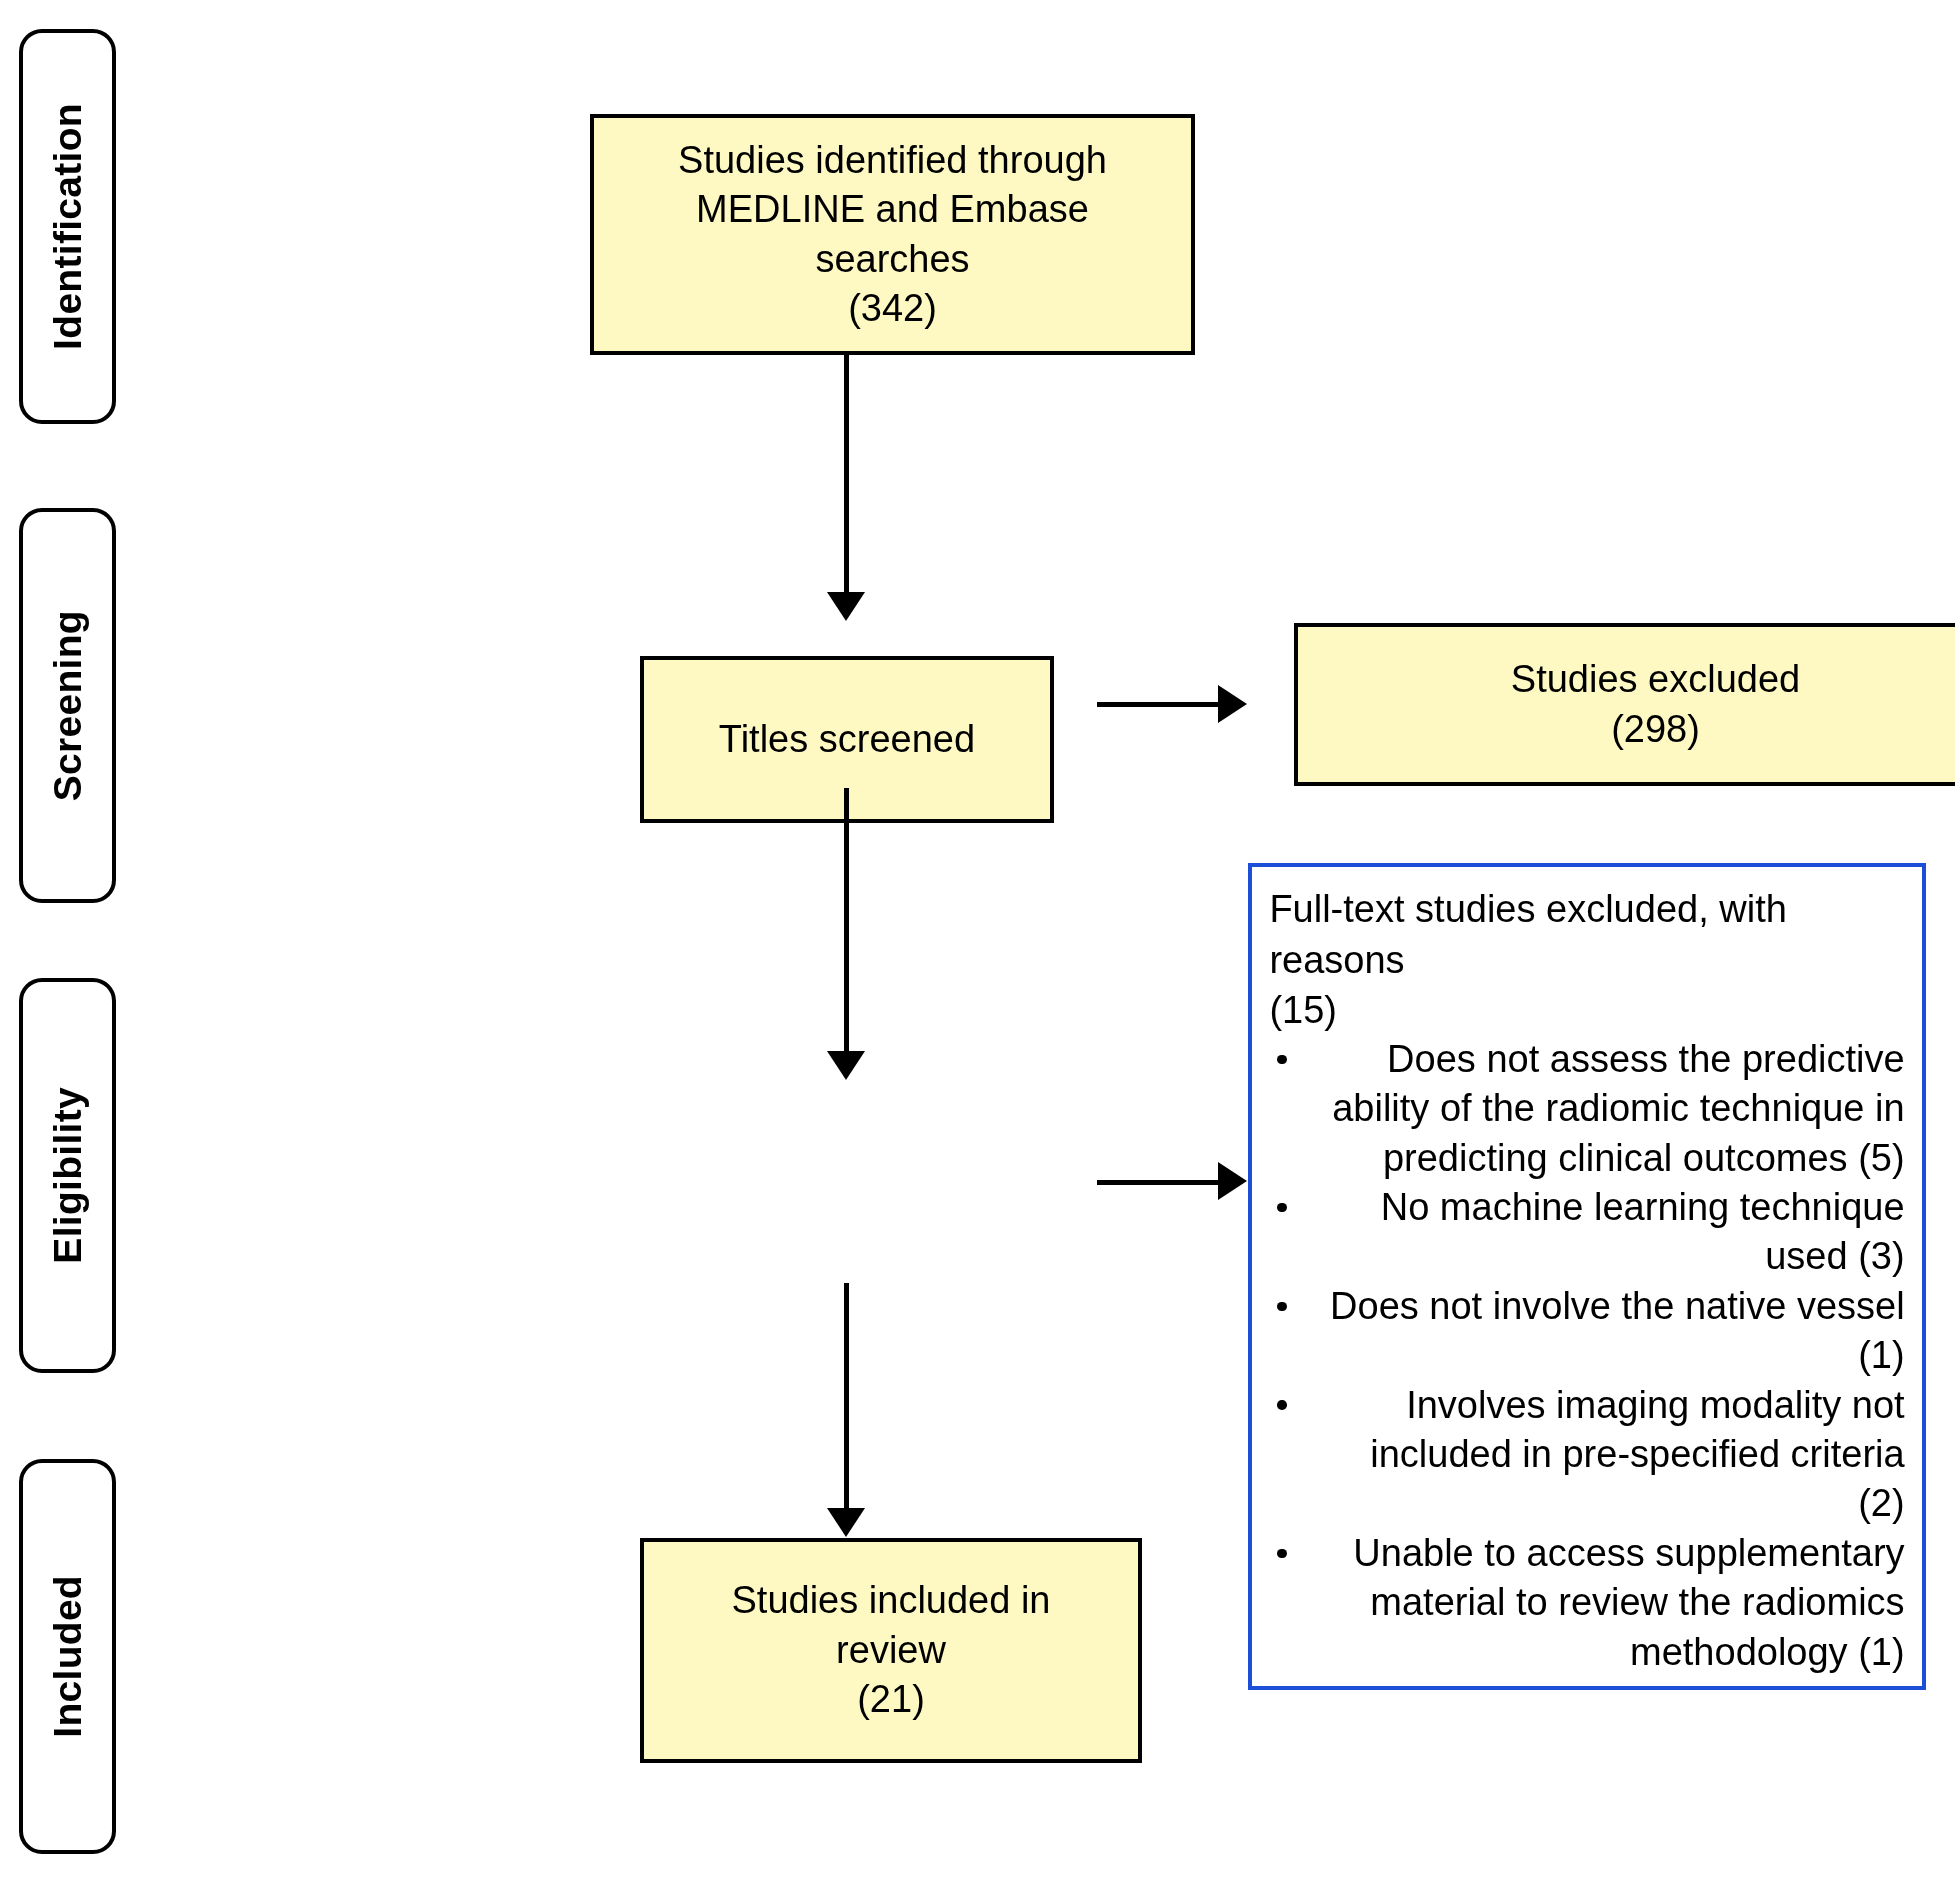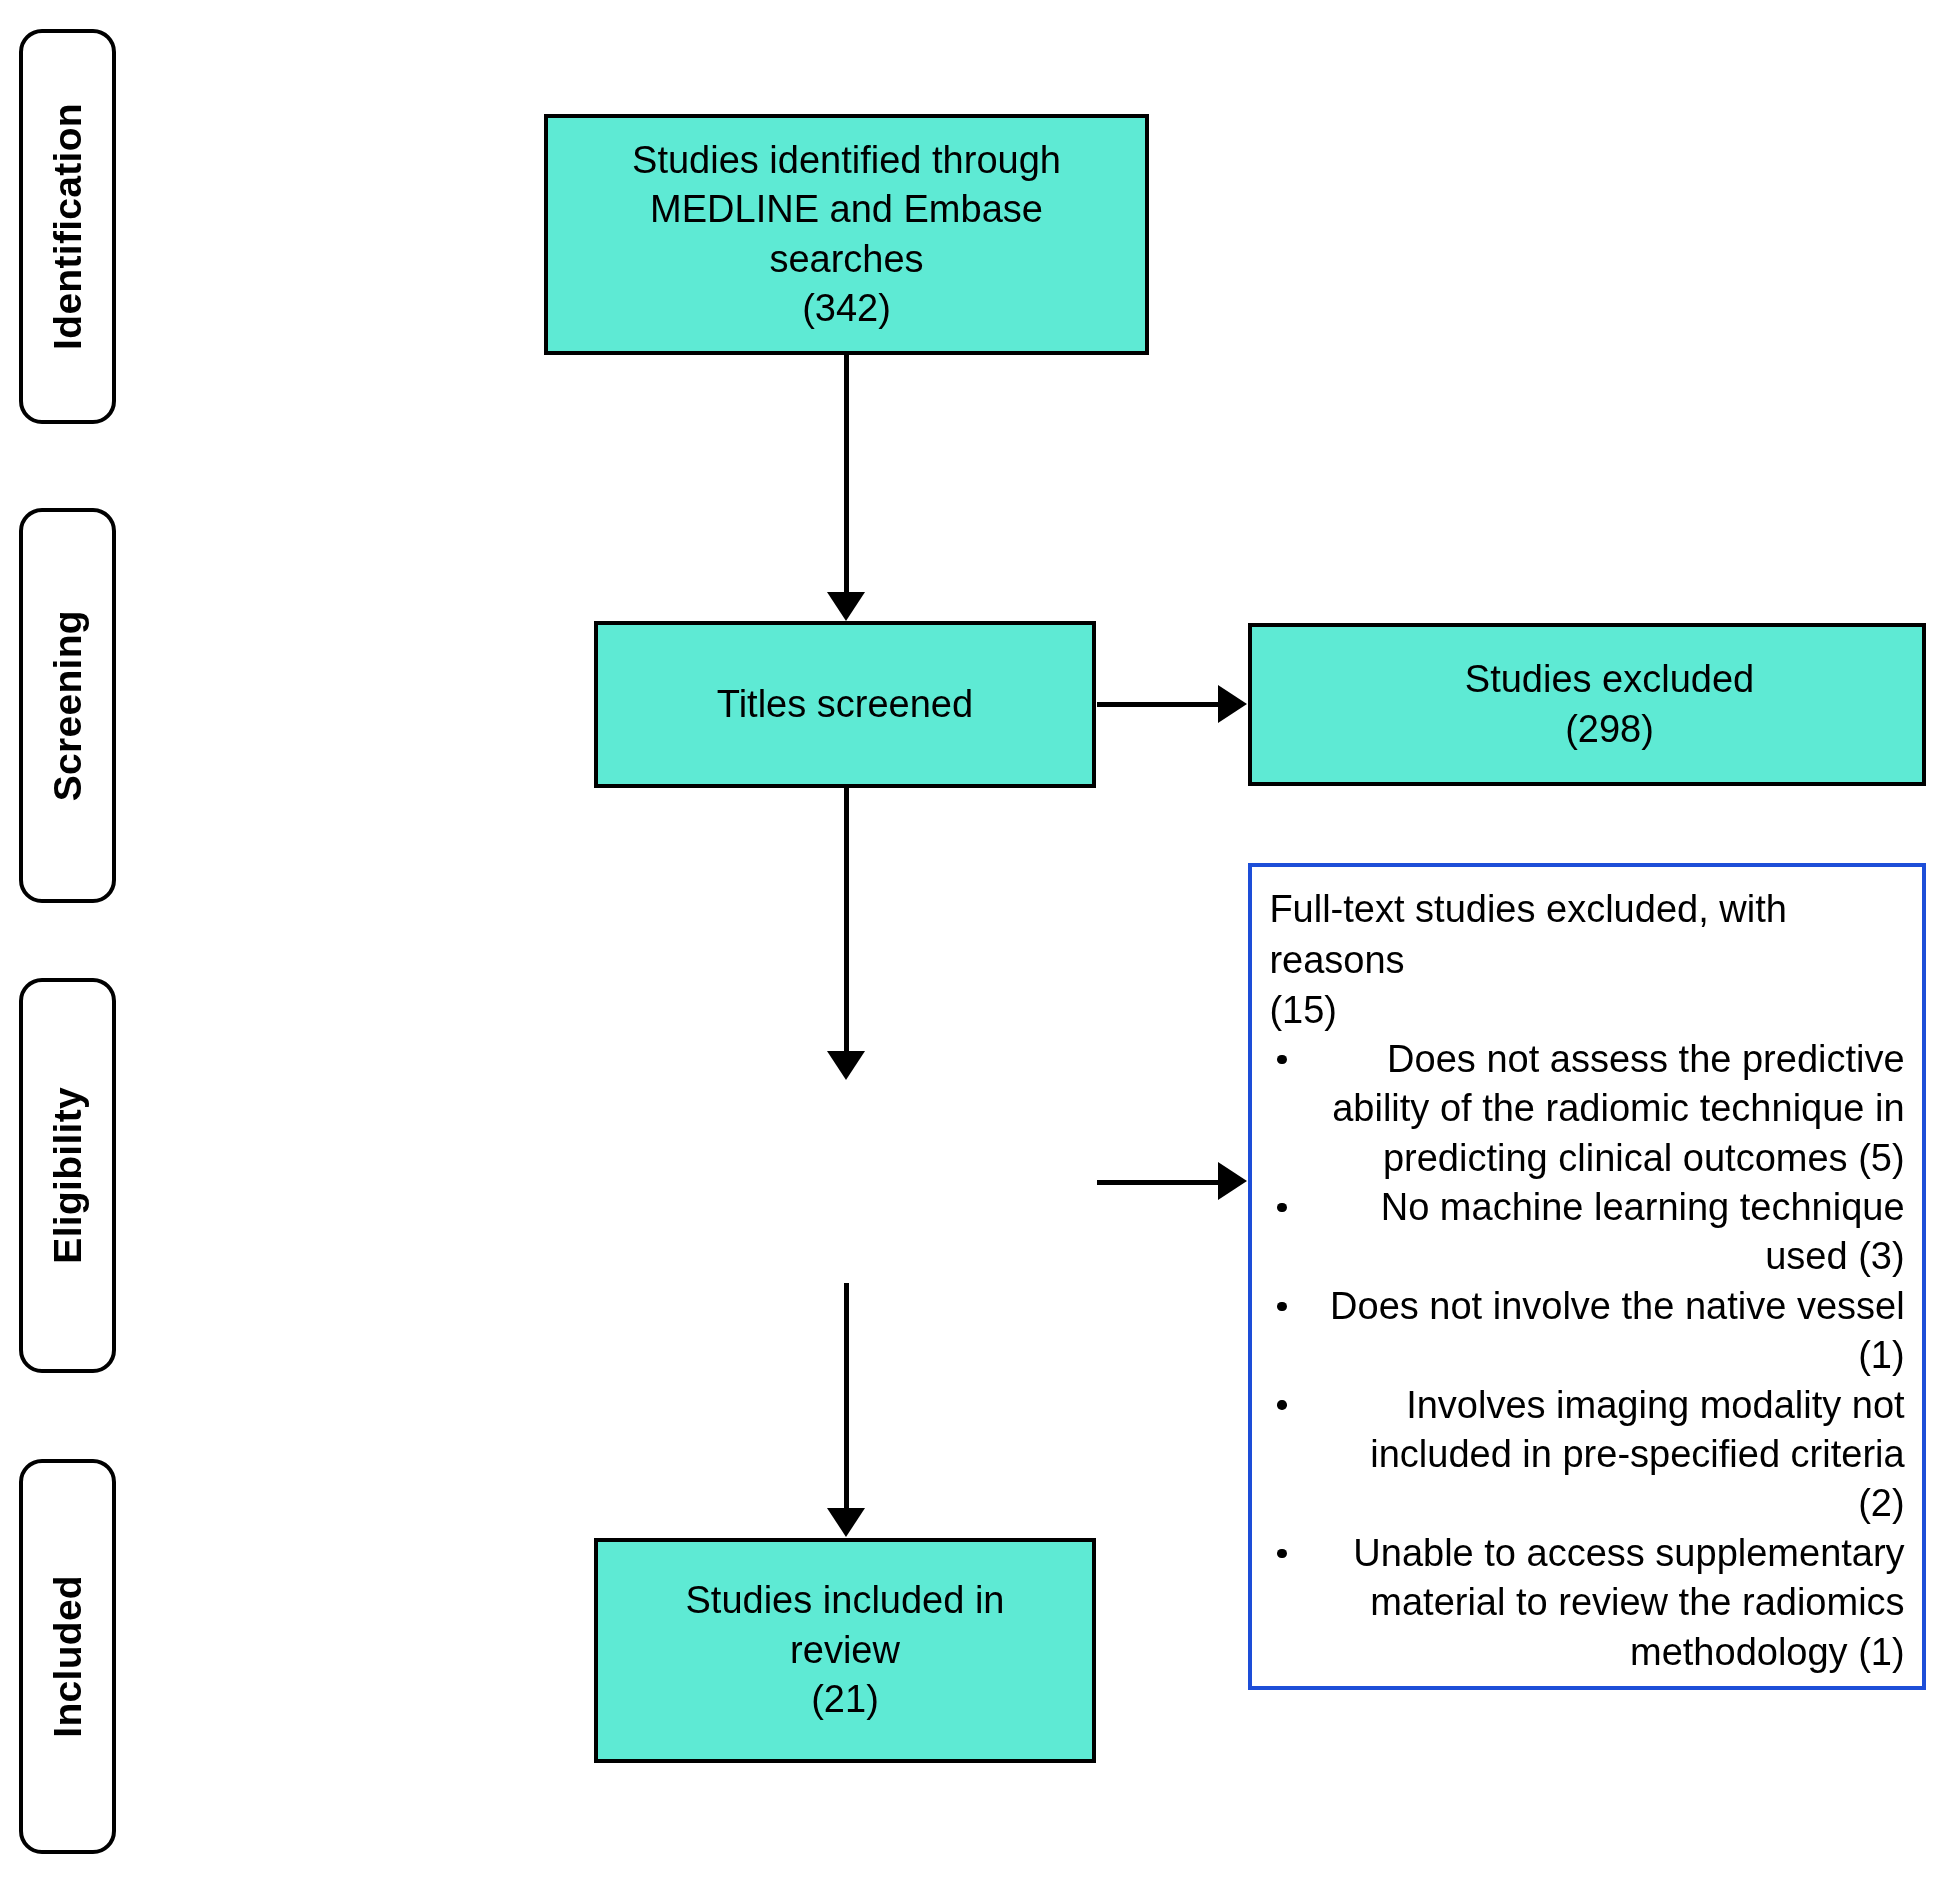--- a/index.html
+++ b/index.html
@@ -46,11 +46,12 @@
     position: absolute;
     box-sizing: border-box;
     border: 4px solid #000000;
-    background: #5eead4;
+    background: #fef9c3;
     display: flex;
     align-items: center;
     justify-content: center;
     text-align: center;
+    margin-left: 46px;
   }
   .flow-box .box-text {
     font-size: 38px;

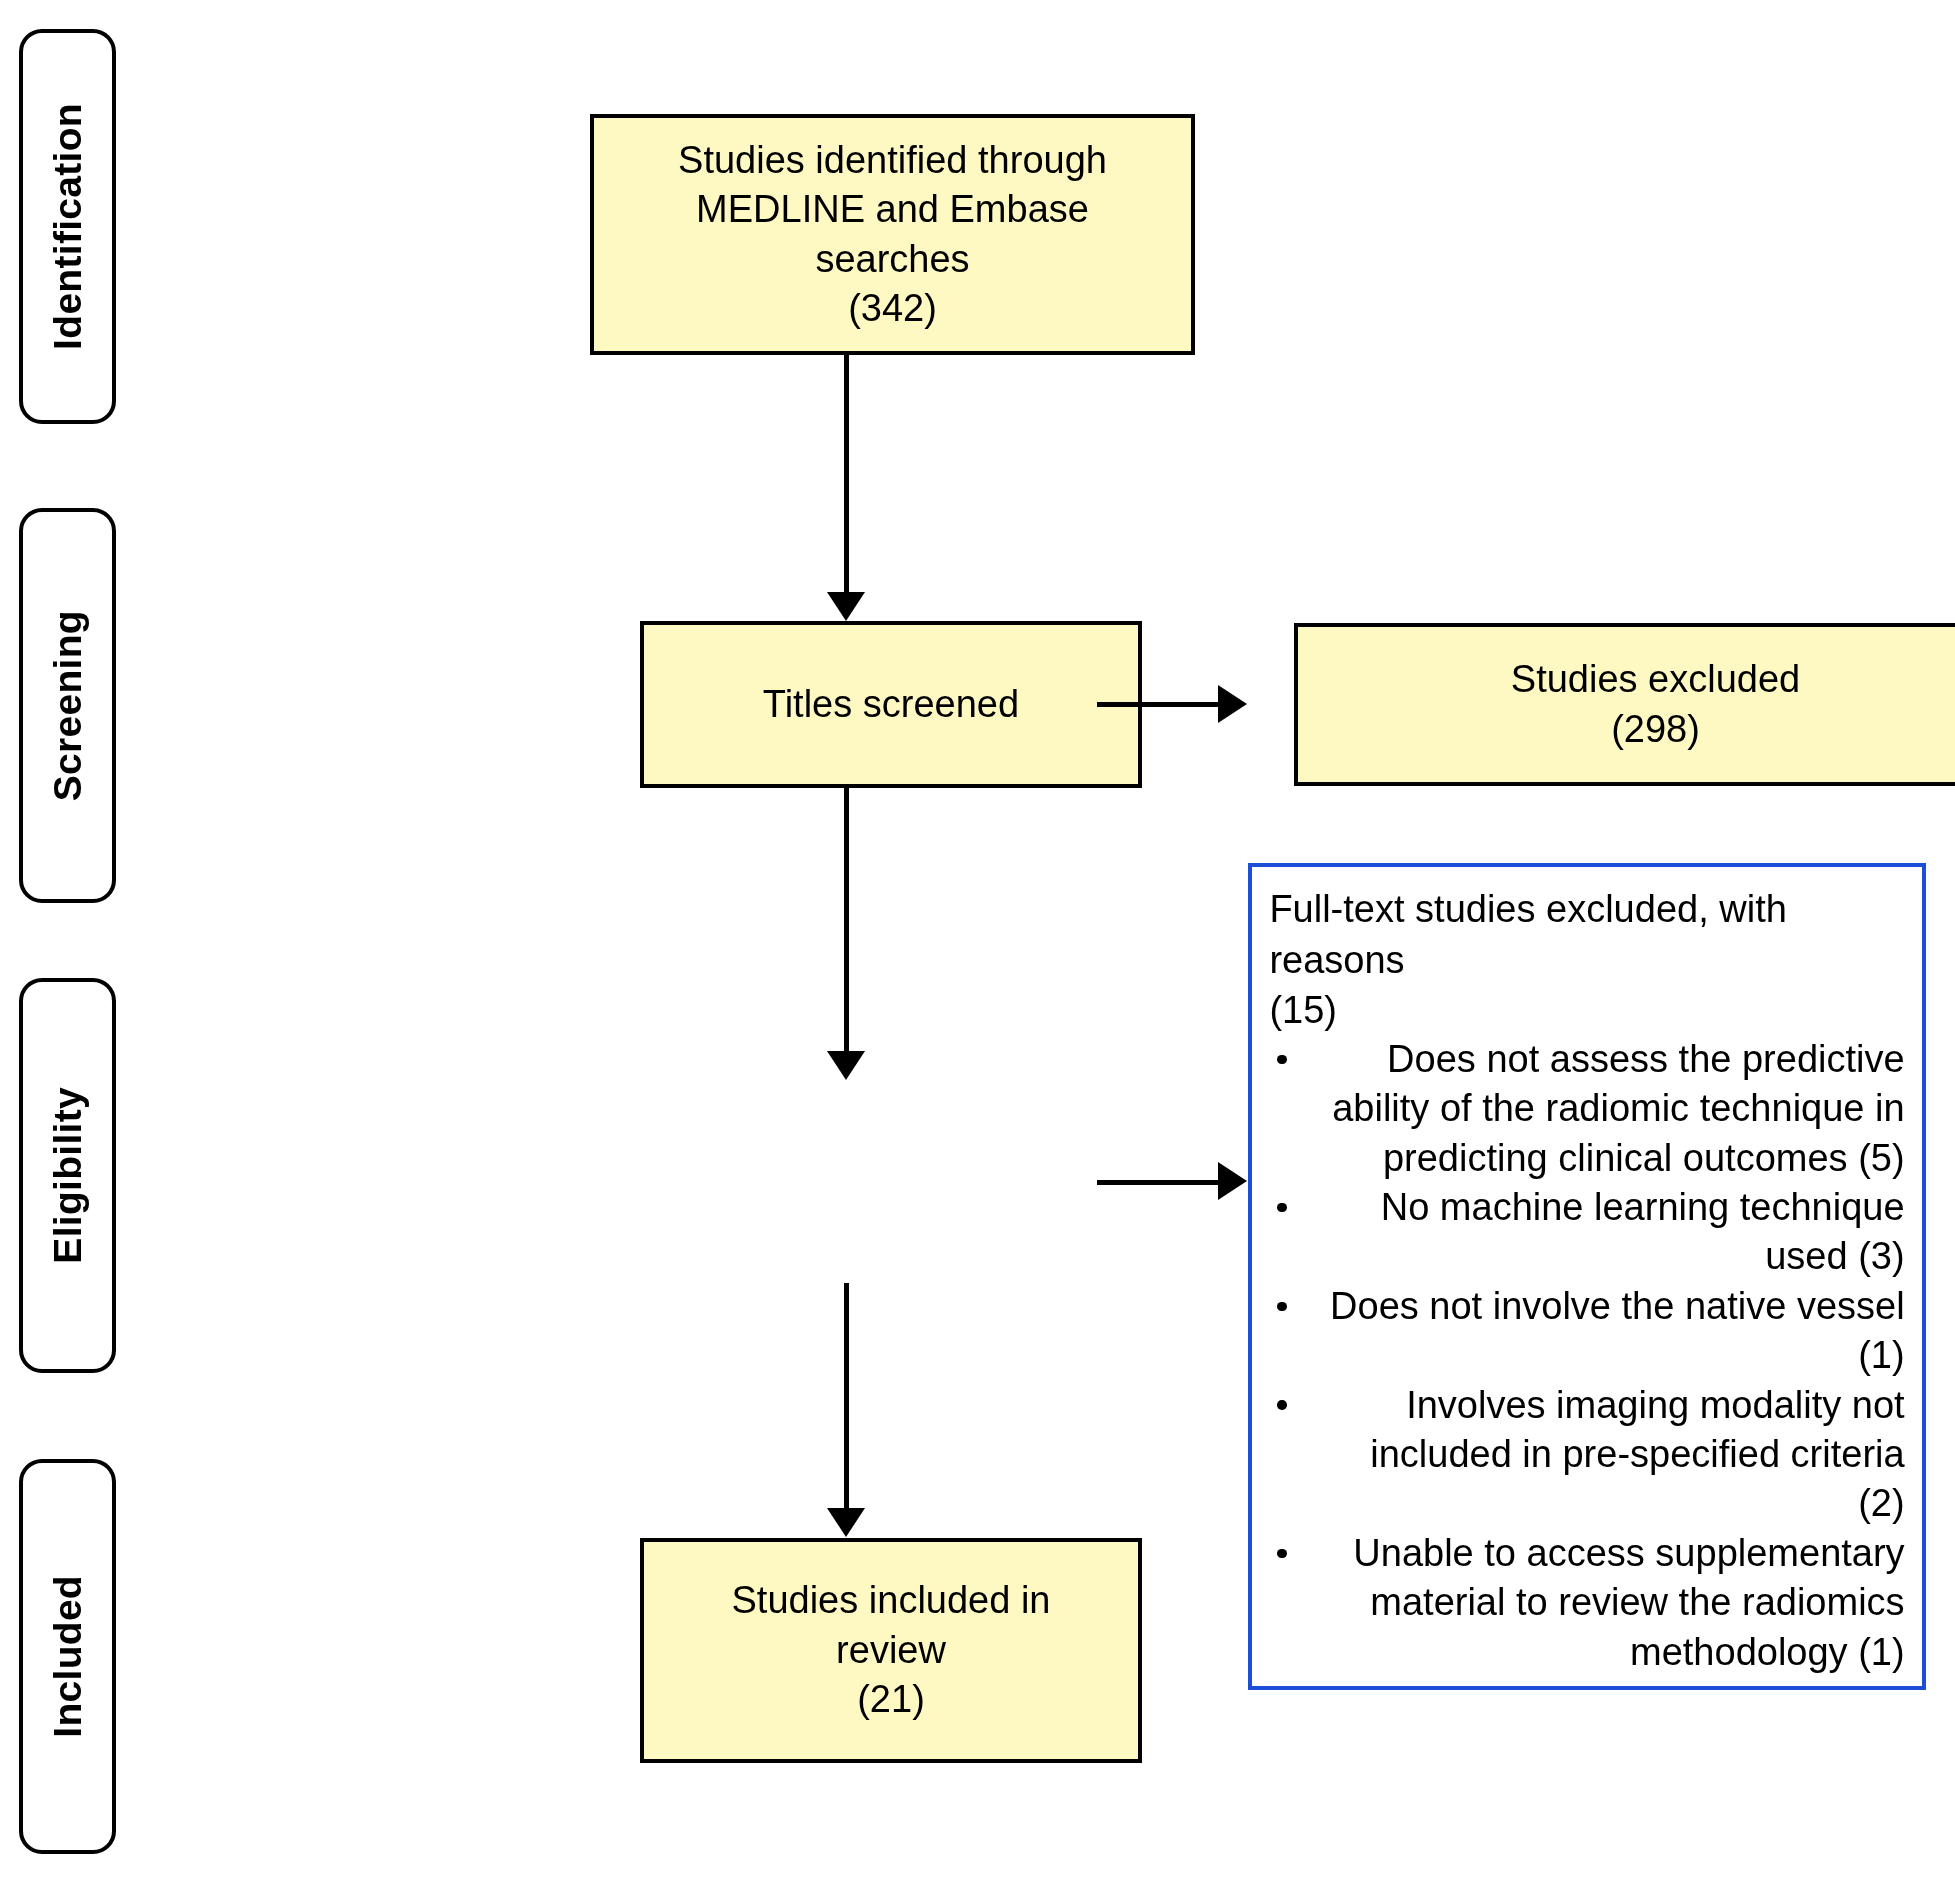--- a/index.html
+++ b/index.html
@@ -159,7 +159,7 @@
   <div class="vline" style="left:844px; top:355px; height:237px;"></div>
   <div class="arrow-down" style="left:827px; top:592px;"></div>
 
-  <div class="flow-box" style="left:594px; top:621px; width:502px; height:167px;">
+  <div class="flow-box" style="left:594px; top:656px; width:414px; height:167px;">
     <div class="box-text">Titles screened</div>
   </div>
 

